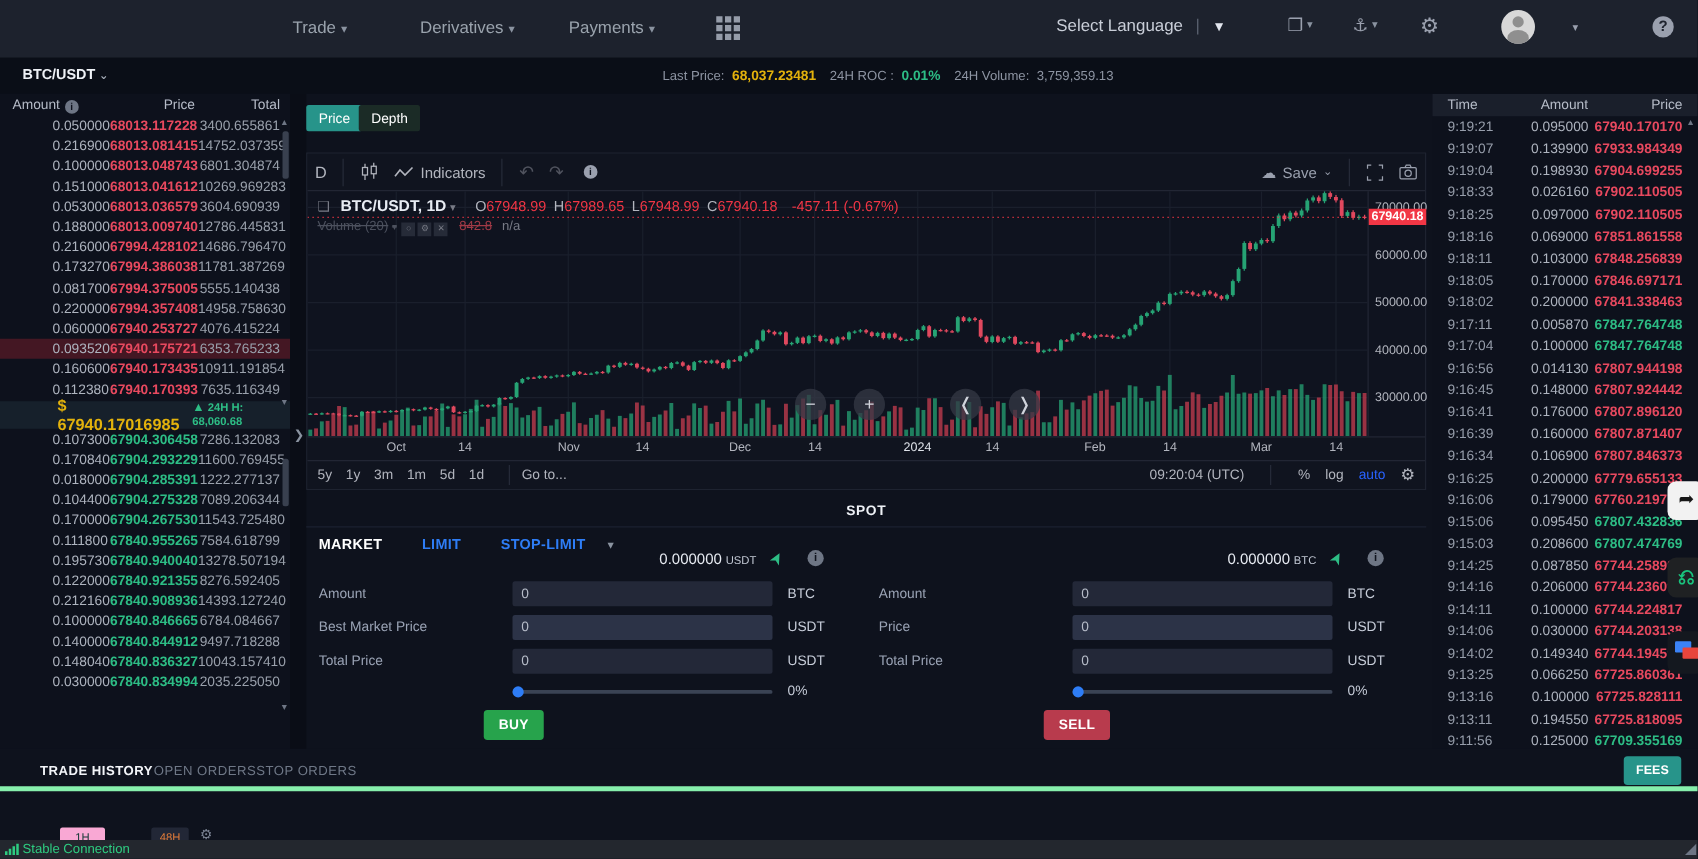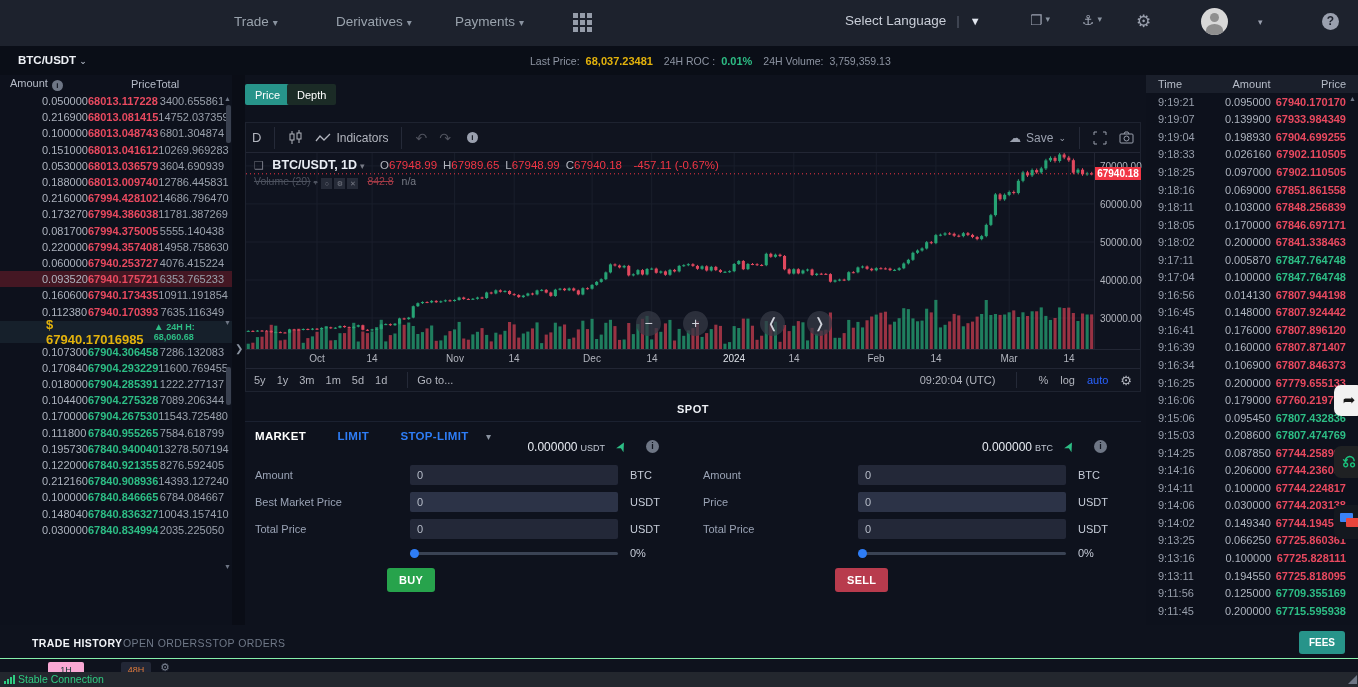--- a/index.html
+++ b/index.html
@@ -33,7 +33,7 @@
   
   #orderbook { position:absolute; left:0; top:75px; width:232px; height:555px; background:#0d111c; }
   .ob-head { display:grid; grid-template-columns:78px 1fr 1fr; height:18px; align-items:center; padding:0 8px 0 10px; font-size:11px; color:#b6bcc8; }
-  .ob-head .h-price { text-align:right; } .ob-head .h-total { }
+  .ob-head .h-price { text-align:right; } .ob-head .h-total { text-align:right; }
   .info-dot { display:inline-block; width:11px; height:11px; border-radius:50%; background:#6e7685; color:#0d111c; font-size:8px; font-weight:bold; text-align:center; line-height:11px; margin-left:4px; vertical-align:-1px; }
   .ob-rows { position:relative; }
   .ob-row { display:grid; grid-template-columns:78px 1fr 1fr; height:16.2px; align-items:center; padding:0 8px 0 10px; font-size:11px; cursor:pointer; }

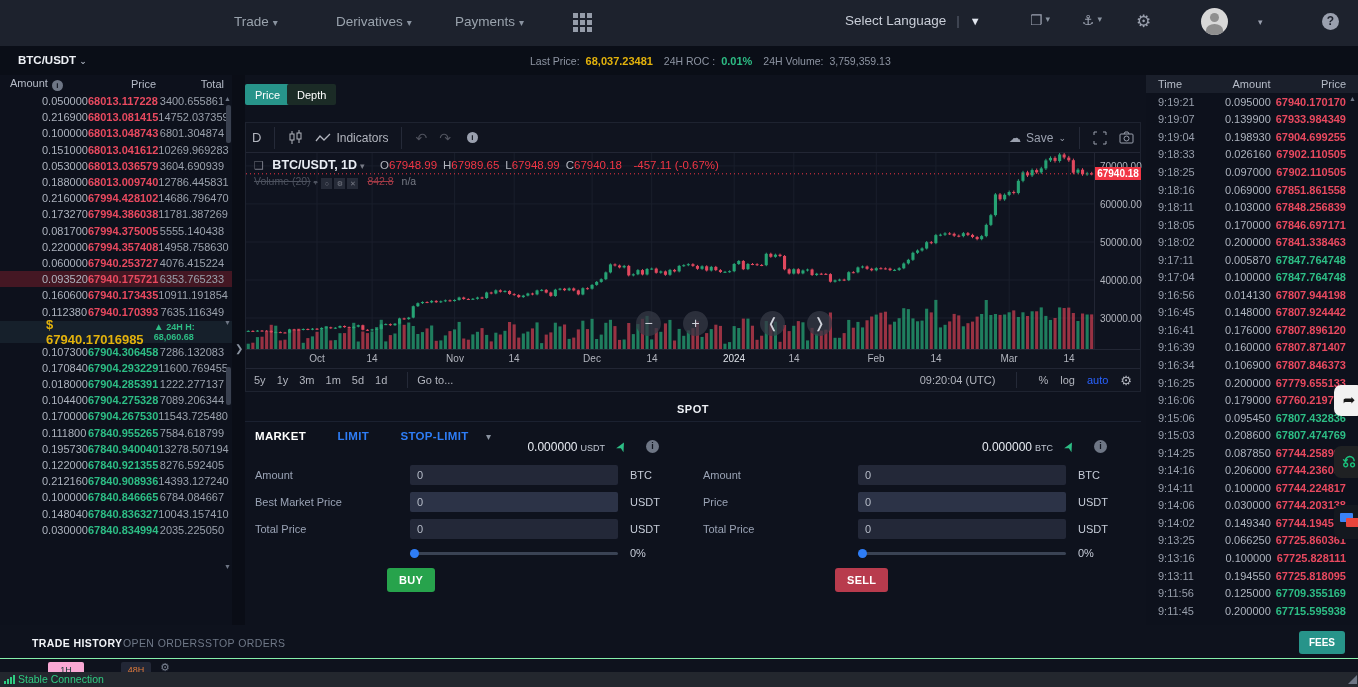--- a/index.html
+++ b/index.html
@@ -321,6 +321,11 @@
         <span class="a">0.100000</span>
         <span class="p">67840.846665</span>
         <span class="t">6784.084667</span>
+      </div>
+      <div class="ob-row bid">
+        <span class="a">0.140000</span>
+        <span class="p">67840.844912</span>
+        <span class="t">9497.718288</span>
       </div>
       <div class="ob-row bid">
         <span class="a">0.148040</span>

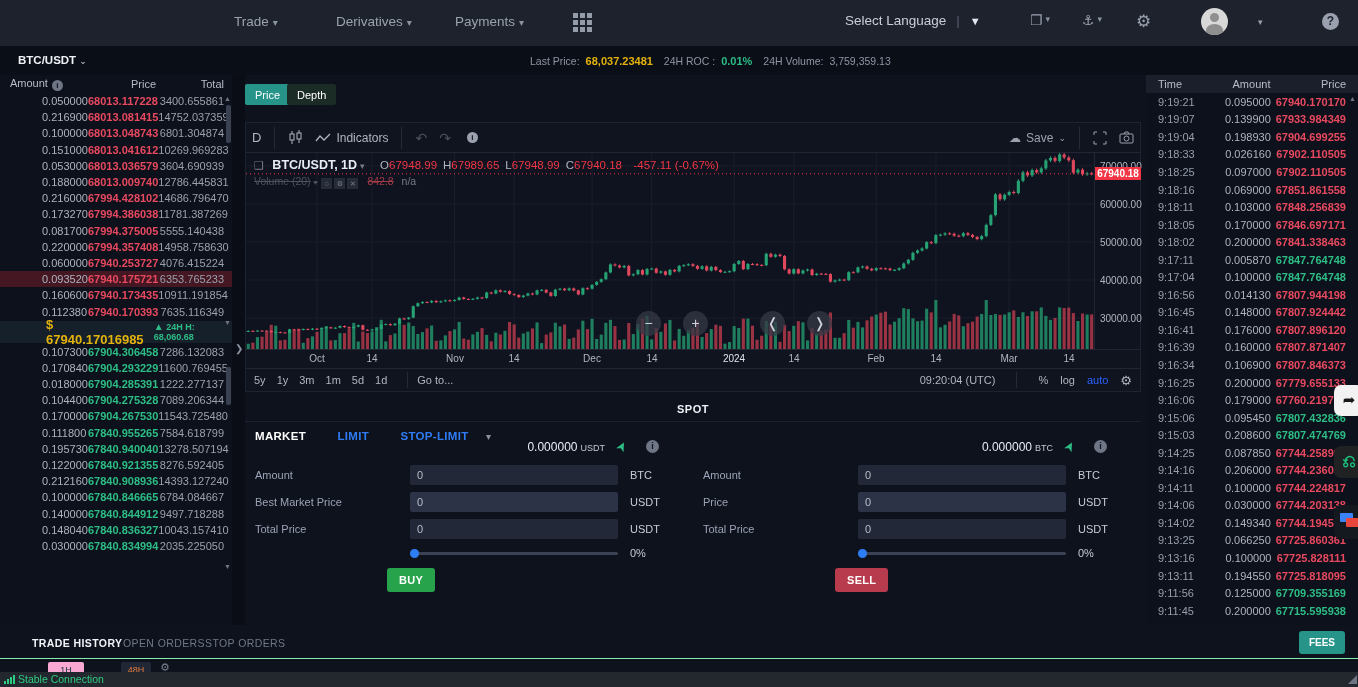--- a/index.html
+++ b/index.html
@@ -127,7 +127,7 @@
   .tr-row .tp { text-align:right; font-weight:bold; }
   .tr-row .tp.sell { color:#e8495f; } .tr-row .tp.buy { color:#2dbd85; }
   
-  #bottom-tabs { position:absolute; left:0; top:625px; width:1358px; height:34px; background:#0e121d; border-bottom:1px solid #86efac; }
+  #bottom-tabs { position:absolute; left:0; top:599px; width:1358px; height:34px; background:#0e121d; border-bottom:4px solid #86efac; }
   #bottom-tabs .btab { position:absolute; top:12px; font-size:10.5px; letter-spacing:.4px; cursor:pointer; color:#6f7887; }
   #bottom-tabs .btab.on { color:#f2f4f8; font-weight:bold; }
   #fees-btn { position:absolute; right:13px; top:6px; background:#27948a; color:#fff; border:none; border-radius:3px; font-size:10px; font-weight:bold; padding:6px 10px; cursor:pointer; }

